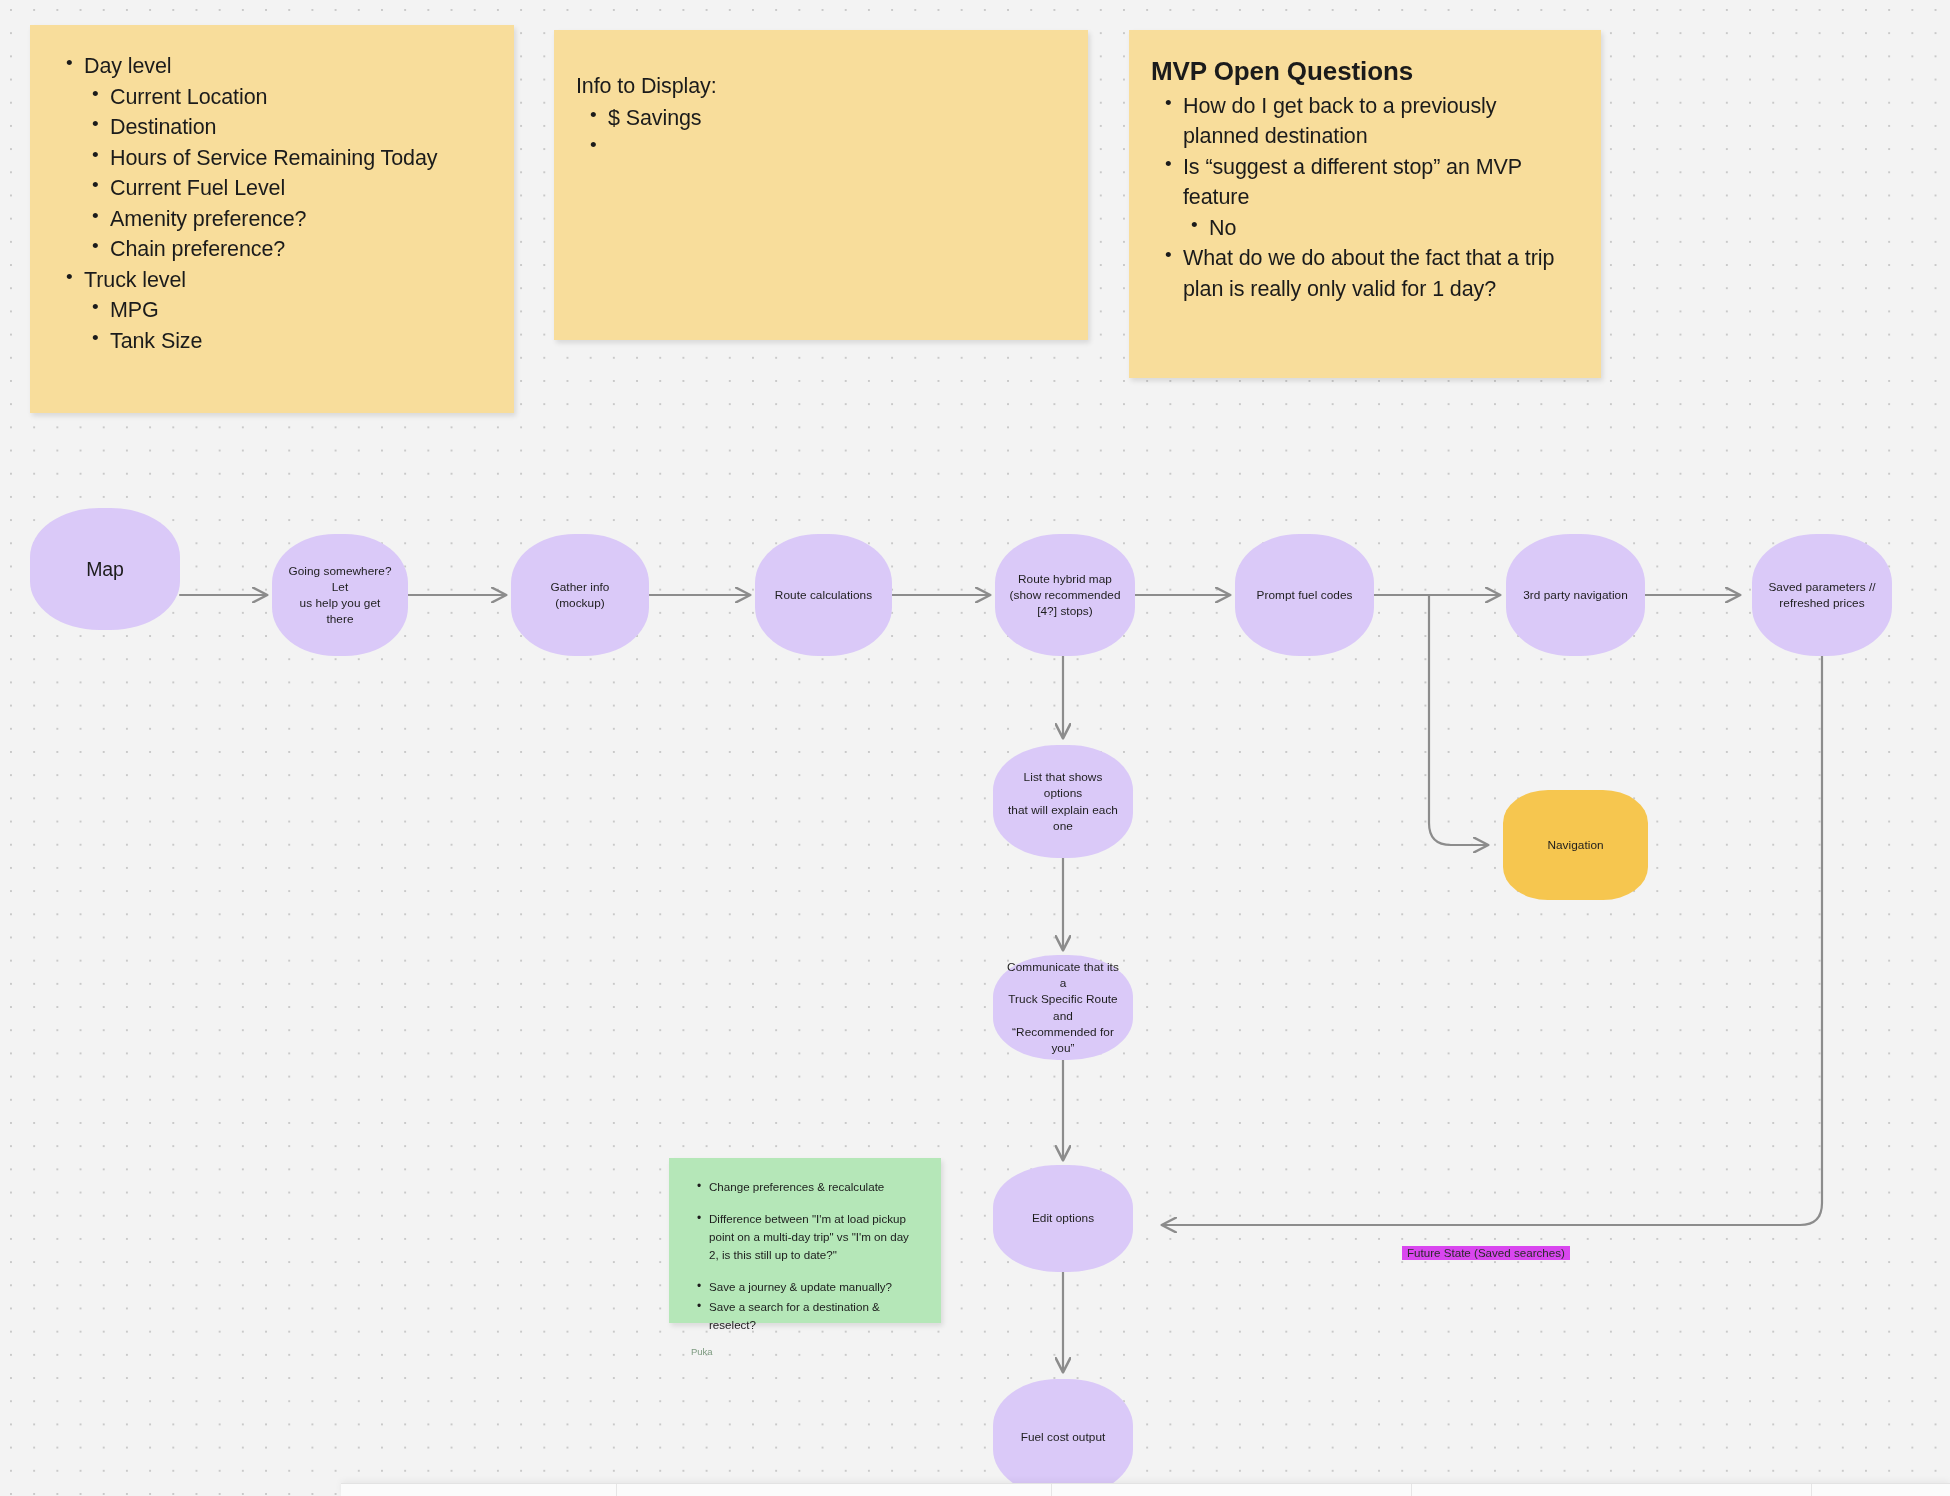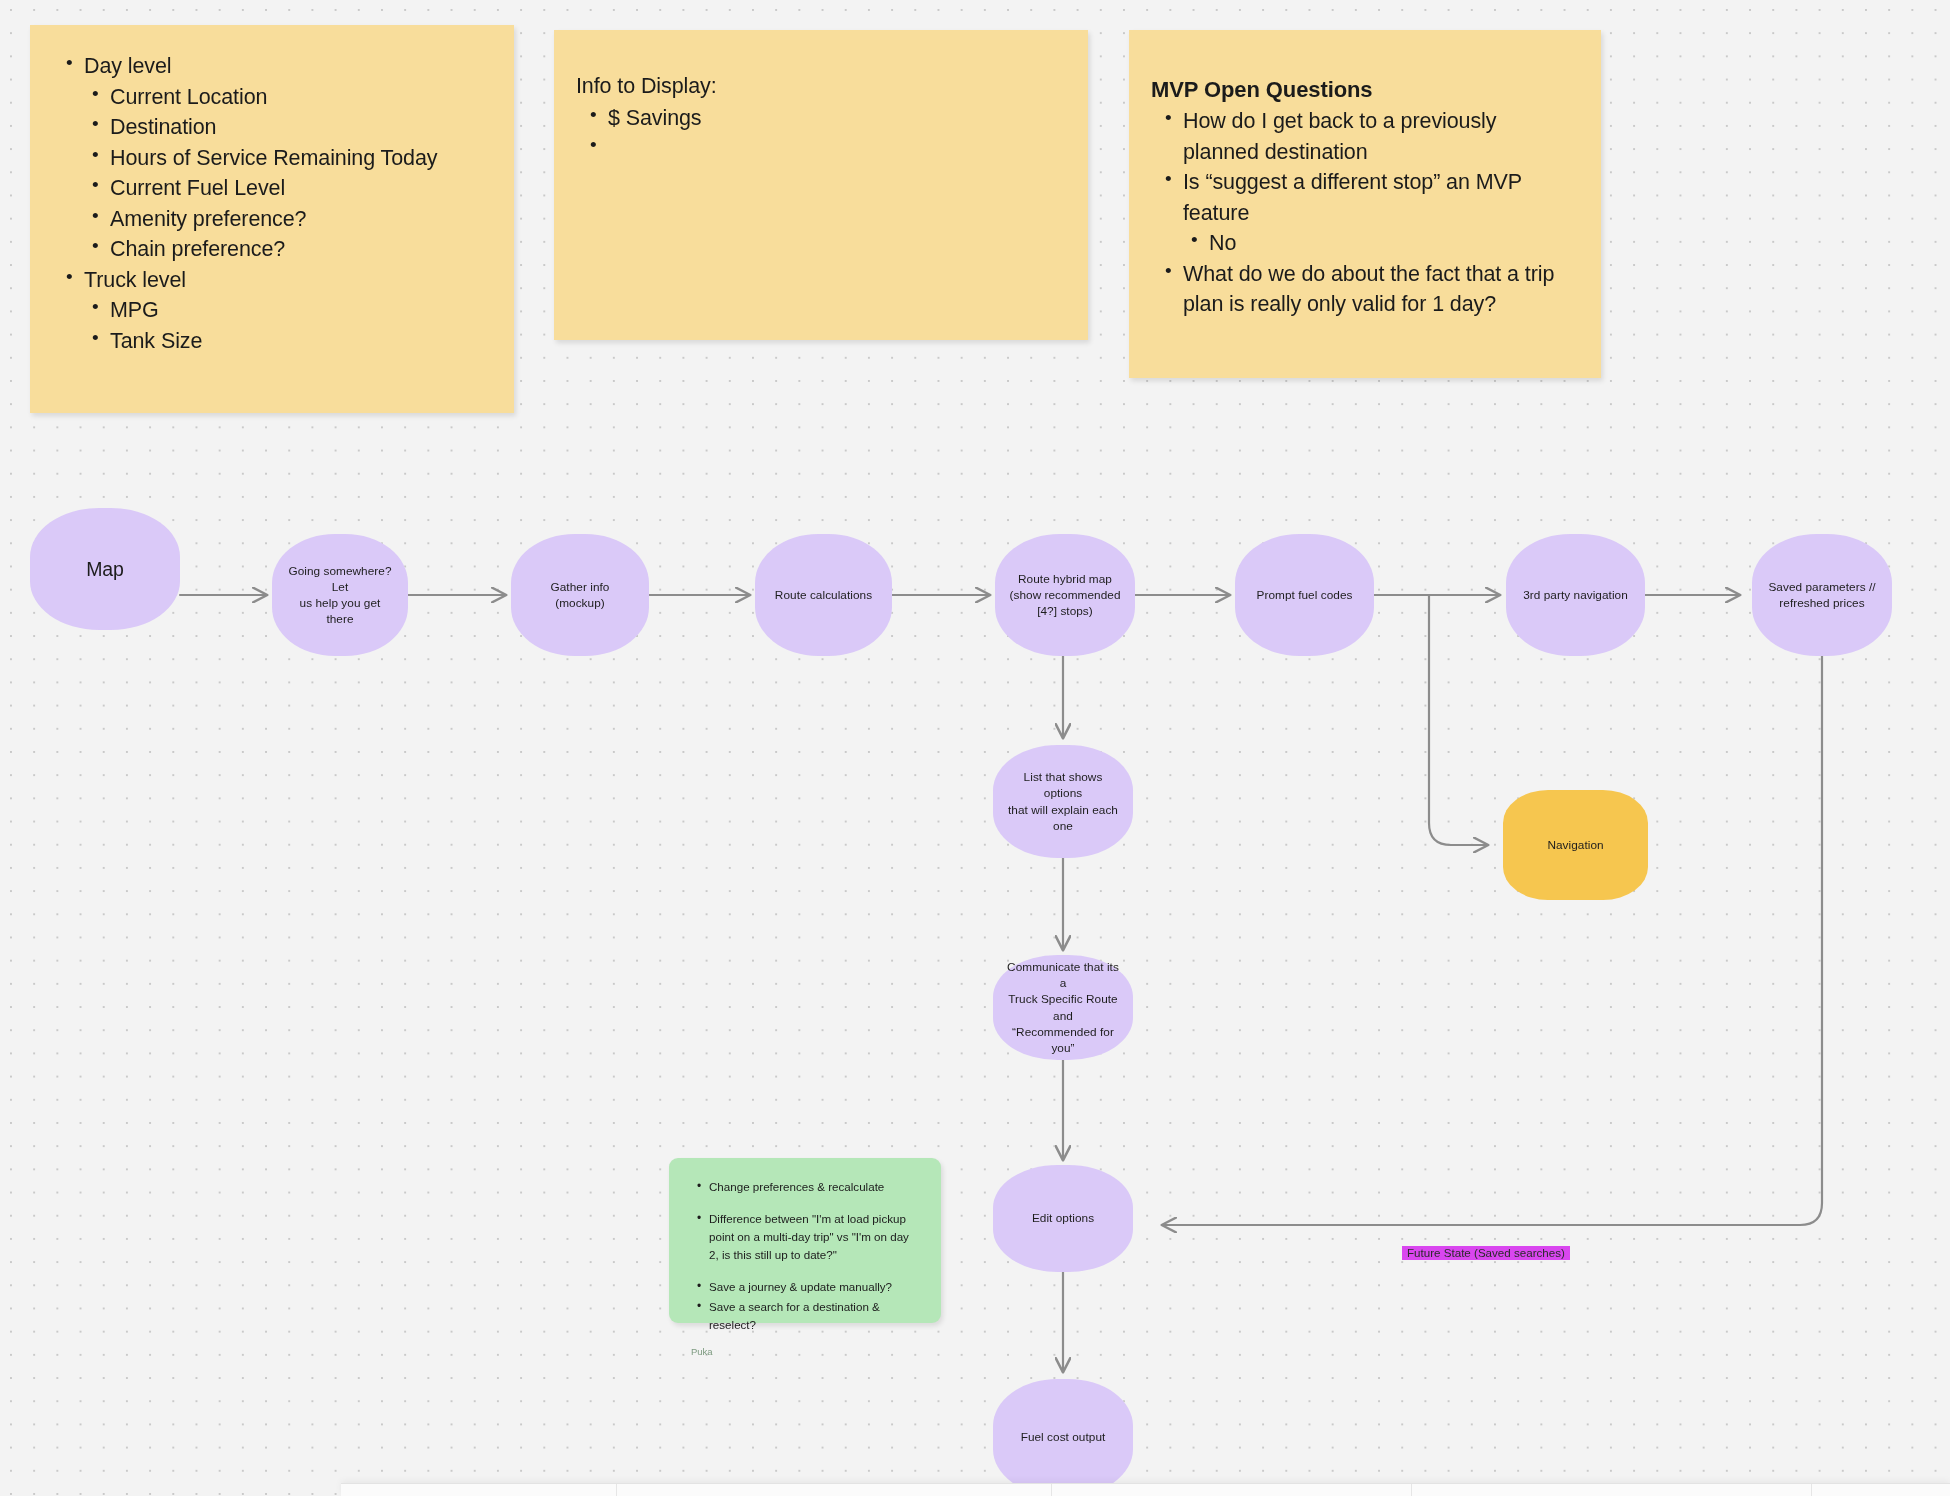--- a/index.html
+++ b/index.html
@@ -54,7 +54,7 @@
     margin: 0 0 2px 0;
     letter-spacing: -0.1px;
   }
-  .sticky-title.bold { font-weight: 700; font-size: 22px; margin-top: 21px; }
+  .sticky-title.bold { font-weight: 700; font-size: 26px; }
 
   ul.lvl1 {
     margin: 0;

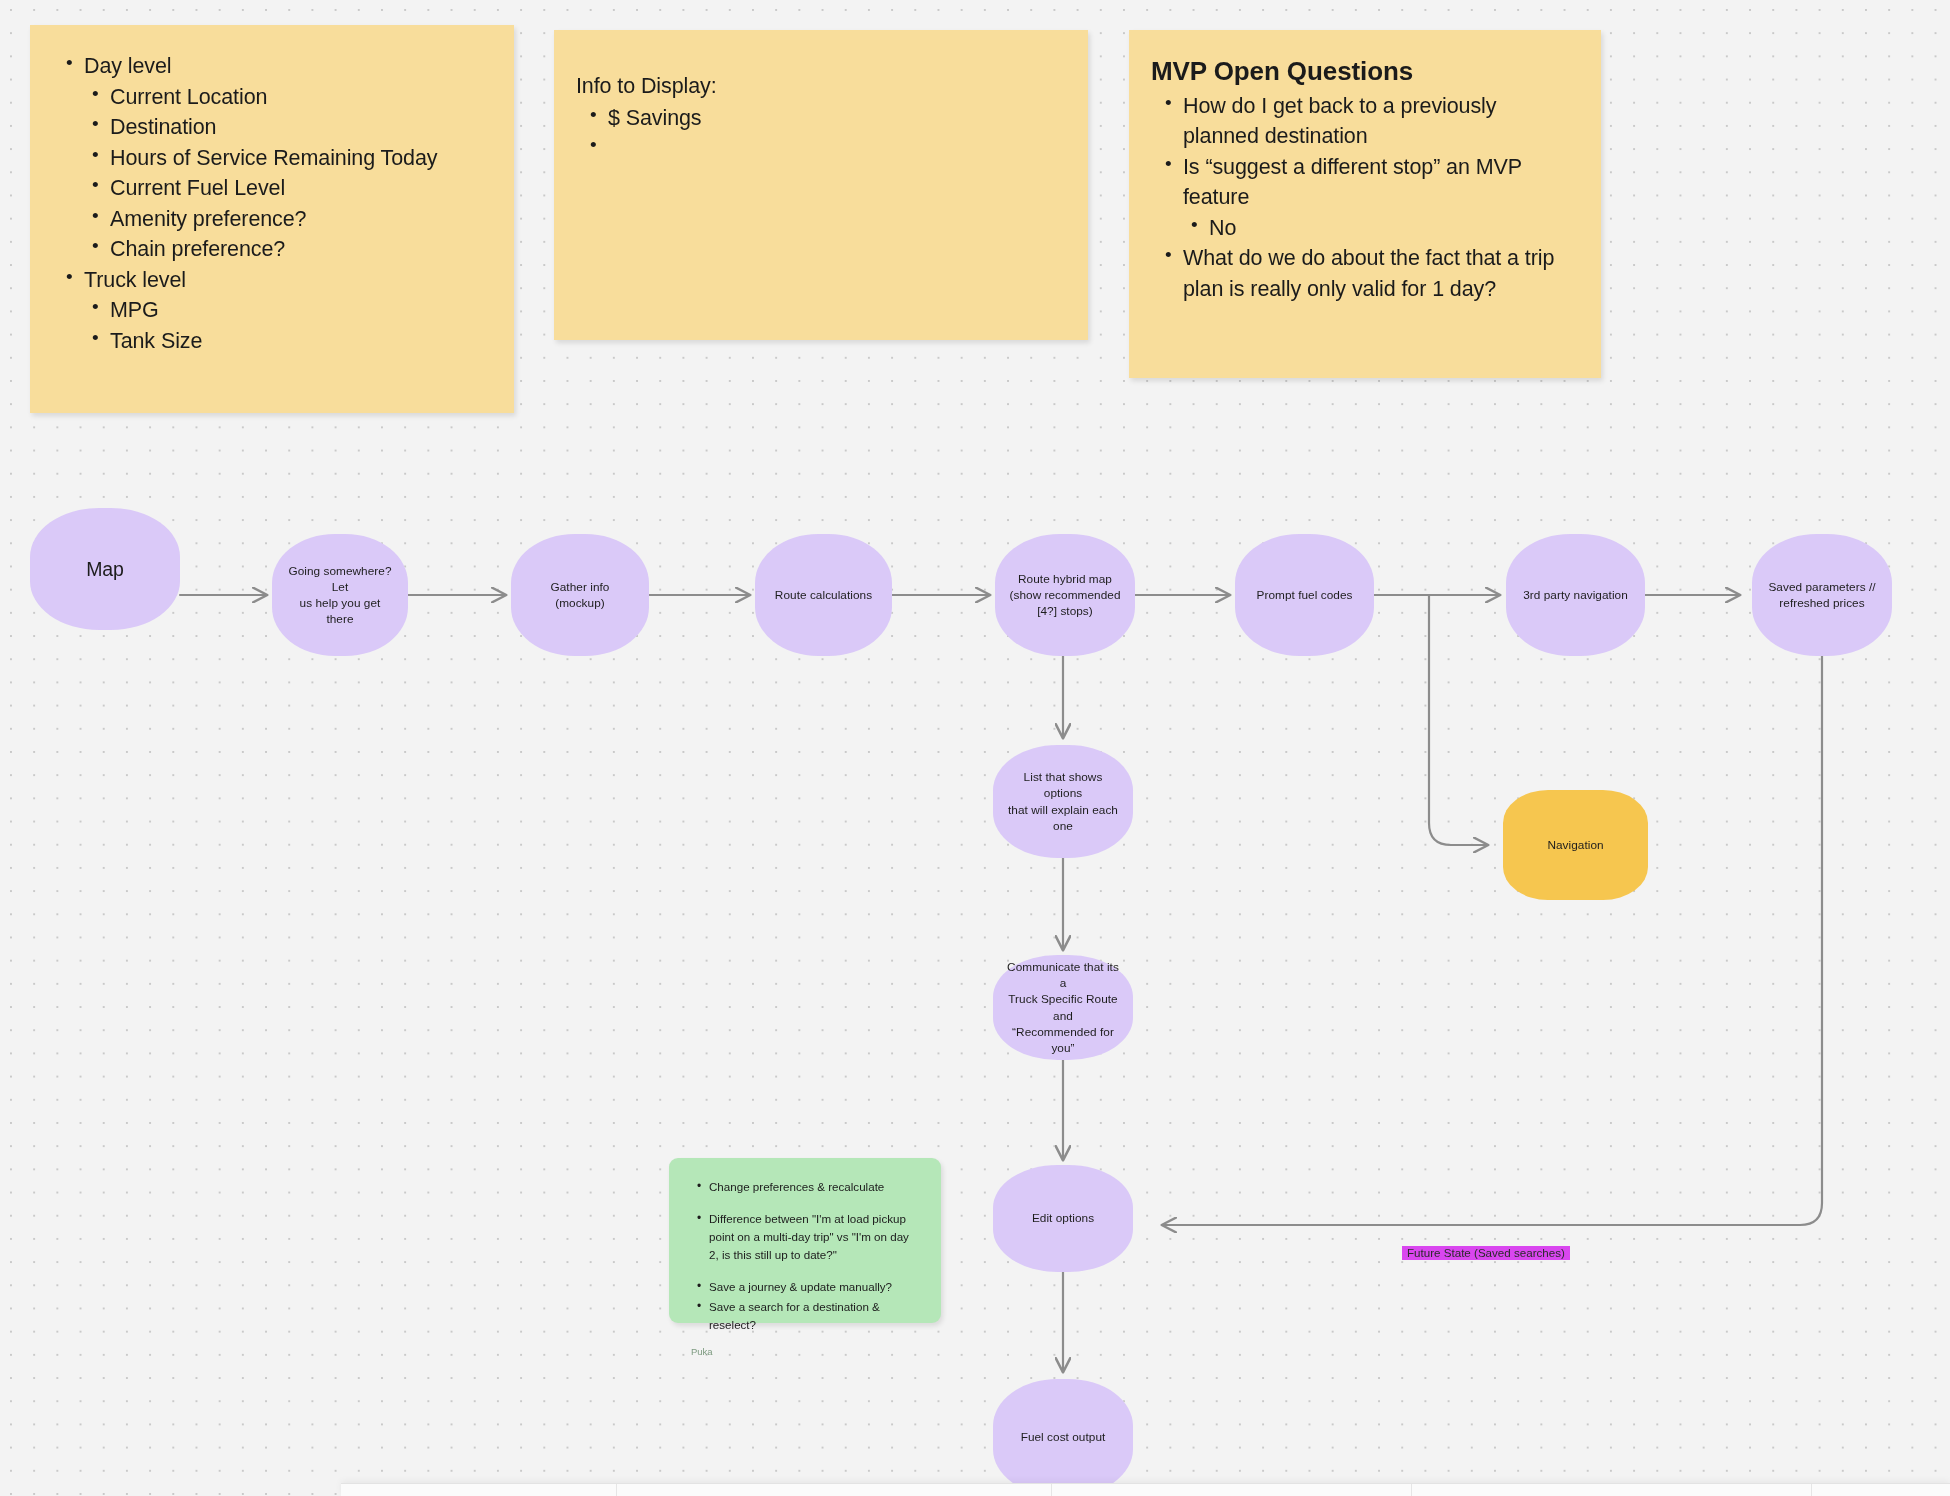--- a/index.html
+++ b/index.html
@@ -259,7 +259,7 @@
   </div>
 </div>
 
-<div class="greennote" style="left:669px; top:1158px; width:272px; height:165px;border-radius:9px;">
+<div class="greennote" style="left:669px; top:1158px; width:272px; height:165px;">
   <ul>
     <li>Change preferences &amp; recalculate</li>
   </ul>

